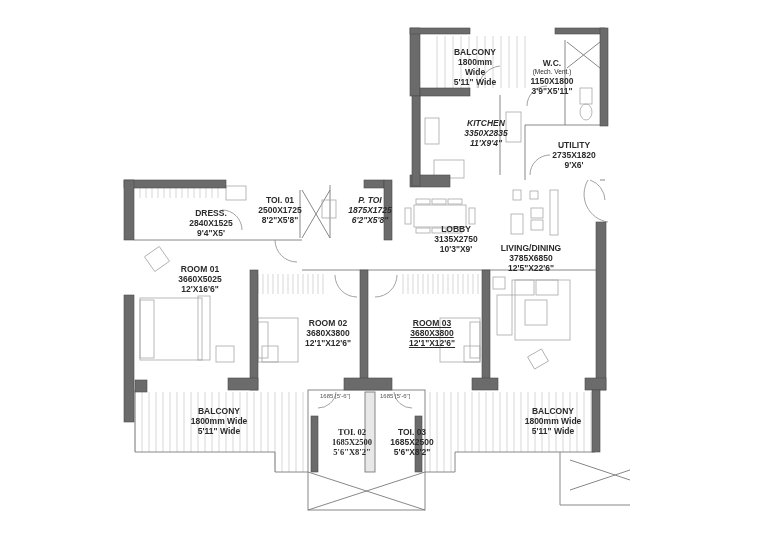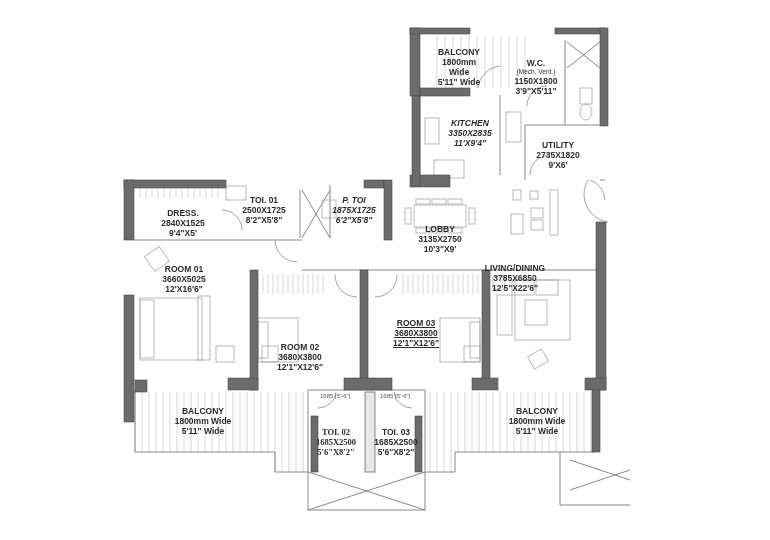--- a/index.html
+++ b/index.html
@@ -11,7 +11,7 @@
   .furn{fill:none;stroke:#a8a8a8;stroke-width:0.8;}
   .door{fill:none;stroke:#8a8a8a;stroke-width:0.8;}
   .label{position:absolute;text-align:center;font-weight:bold;color:#2b2b2b;font-size:8.5px;line-height:10px;white-space:nowrap;transform:translateX(-50%);}
-  .label span{display:block;}
+  .label span{display:block;padding-left:32px;}
   .label .sub{font-size:6.5px;line-height:8px;font-weight:normal;}
   .dim{position:absolute;font-size:6px;color:#555;white-space:nowrap;}
 </style>

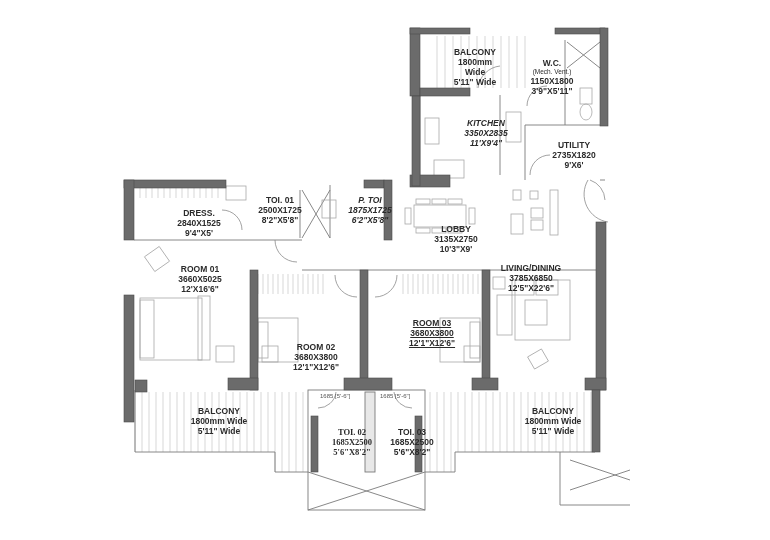--- a/index.html
+++ b/index.html
@@ -266,7 +266,7 @@
       <span>2735X1820</span>
       <span>9'X6'</span>
     </div>
-    <div class="label" style="left: 183px; top: 208px;">
+    <div class="label" style="left: 195px; top: 208px;">
       <span>DRESS.</span>
       <span>2840X1525</span>
       <span>9'4"X5'</span>

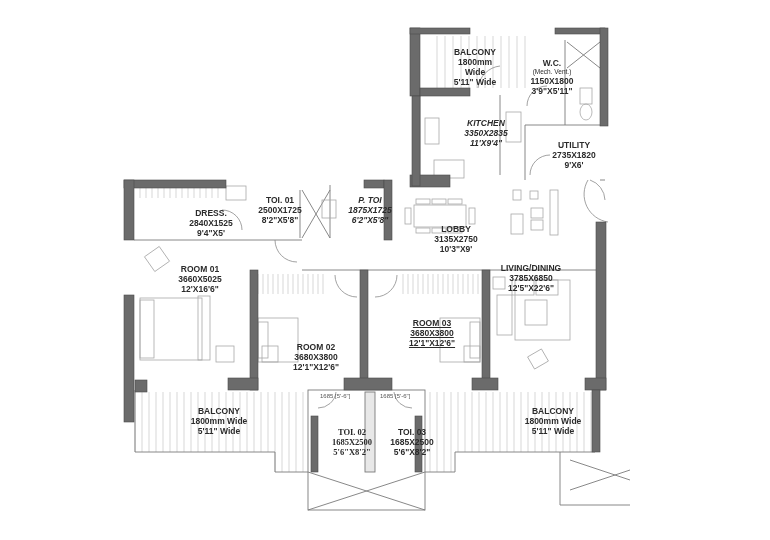--- a/index.html
+++ b/index.html
@@ -286,7 +286,7 @@
       <span>3135X2750</span>
       <span>10'3"X9'</span>
     </div>
-    <div class="label" style="left: 515px; top: 243px; margin-top: 20px;">
+    <div class="label" style="left: 515px; top: 243px;">
       <span>LIVING/DINING</span>
       <span>3785X6850</span>
       <span>12'5"X22'6"</span>

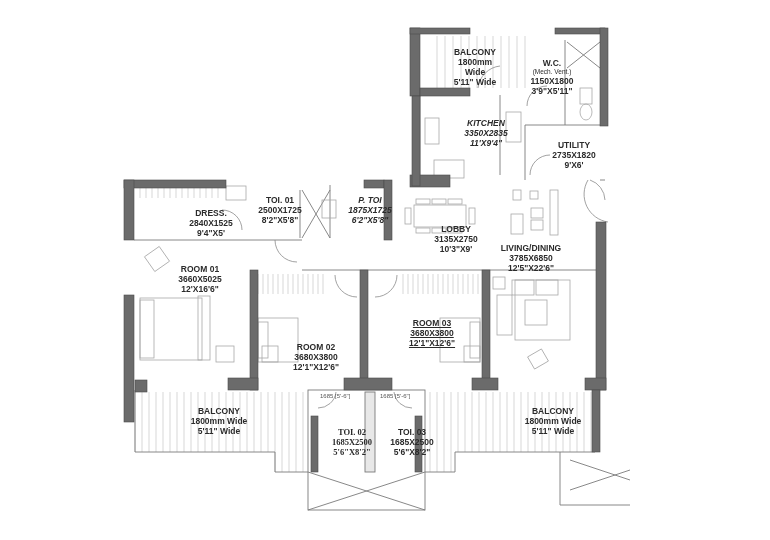--- a/index.html
+++ b/index.html
@@ -296,7 +296,7 @@
       <span>3660X5025</span>
       <span>12'X16'6"</span>
     </div>
-    <div class="label" style="left: 300px; top: 318px; margin-top: 24px;">
+    <div class="label" style="left: 312px; top: 318px;">
       <span>ROOM 02</span>
       <span>3680X3800</span>
       <span>12'1"X12'6"</span>

